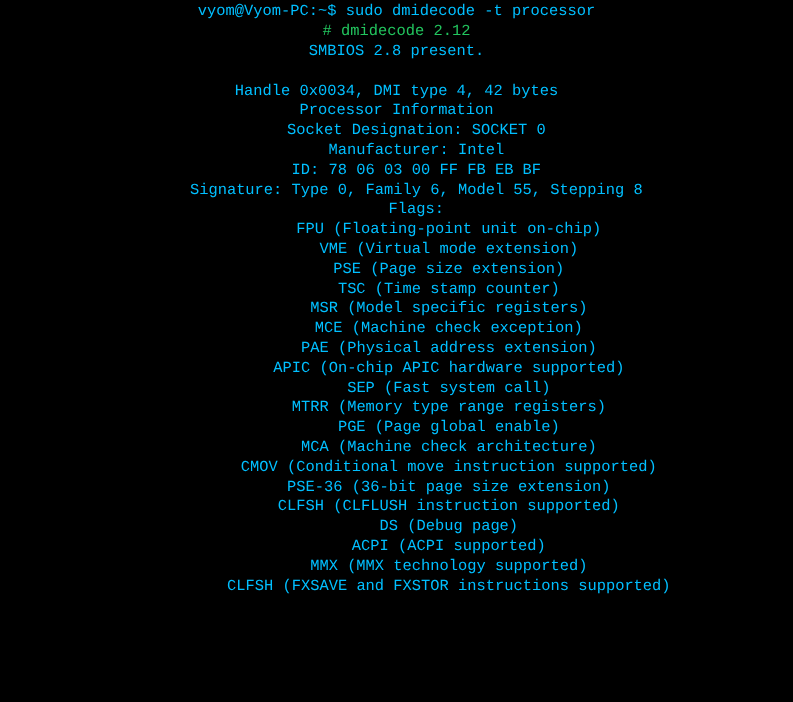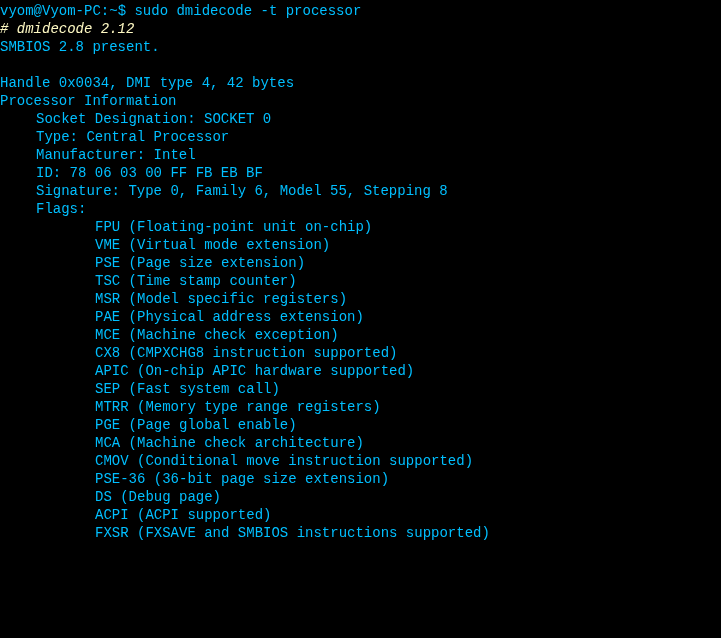--- a/index.html
+++ b/index.html
@@ -33,6 +33,7 @@
     }
     #terminal-output {
       user-select: text;
+      text-align: center;
     }
   </style>
 </head>

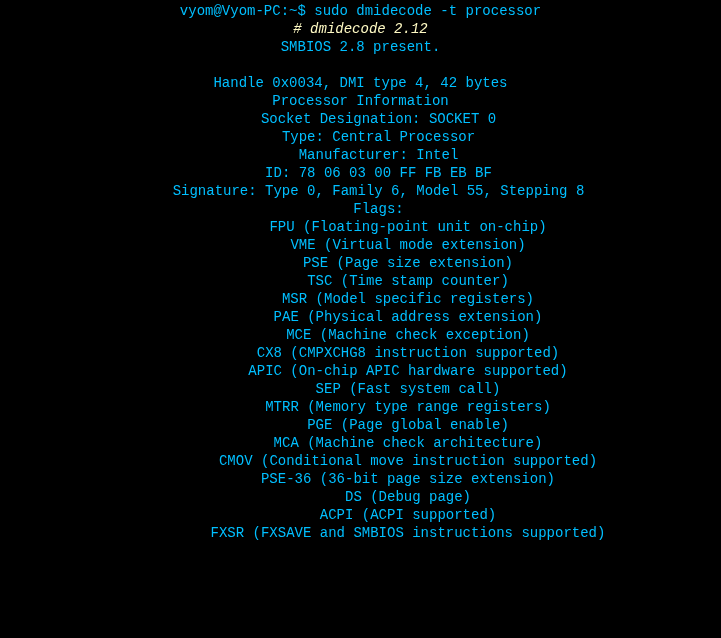--- a/index.html
+++ b/index.html
@@ -19,8 +19,7 @@
       padding: 2px 0;
     }
     .comment {
-      color: #fef9c3;
-      font-style: italic;
+      color: #22c55e;
     }
     .line {
       white-space: pre;

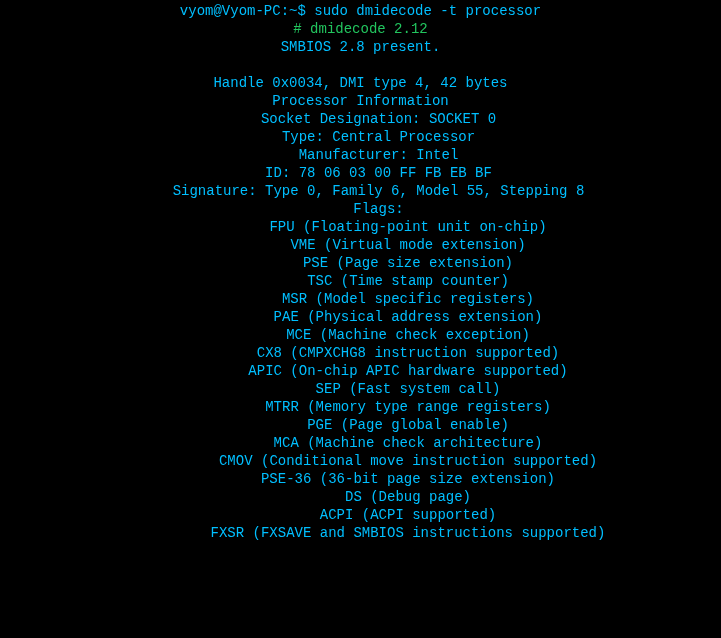--- a/index.html
+++ b/index.html
@@ -46,7 +46,6 @@
   <div class="line">Handle 0x0034, DMI type 4, 42 bytes</div>
   <div class="line">Processor Information</div>
   <div class="line indent1">Socket Designation: SOCKET 0</div>
-  <div class="line indent1">Type: Central Processor</div>
   <div class="line indent1">Manufacturer: Intel</div>
   <div class="line indent1">ID: 78 06 03 00 FF FB EB BF</div>
   <div class="line indent1">Signature: Type 0, Family 6, Model 55, Stepping 8</div>

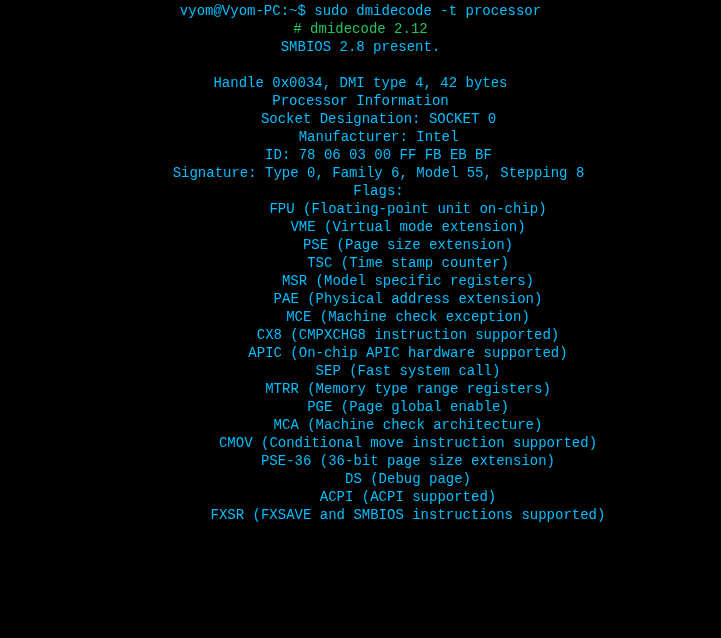--- a/index.html
+++ b/index.html
@@ -56,8 +56,8 @@
       <div class="line indent2">PSE (Page size extension)</div>
       <div class="line indent2">TSC (Time stamp counter)</div>
       <div class="line indent2">MSR (Model specific registers)</div>
+      <div class="line indent2">MCE (Machine check exception)</div>
       <div class="line indent2">PAE (Physical address extension)</div>
-      <div class="line indent2">MCE (Machine check exception)</div>
       <div class="line indent2">CX8 (CMPXCHG8 instruction supported)</div>
       <div class="line indent2">APIC (On-chip APIC hardware supported)</div>
       <div class="line indent2">SEP (Fast system call)</div>

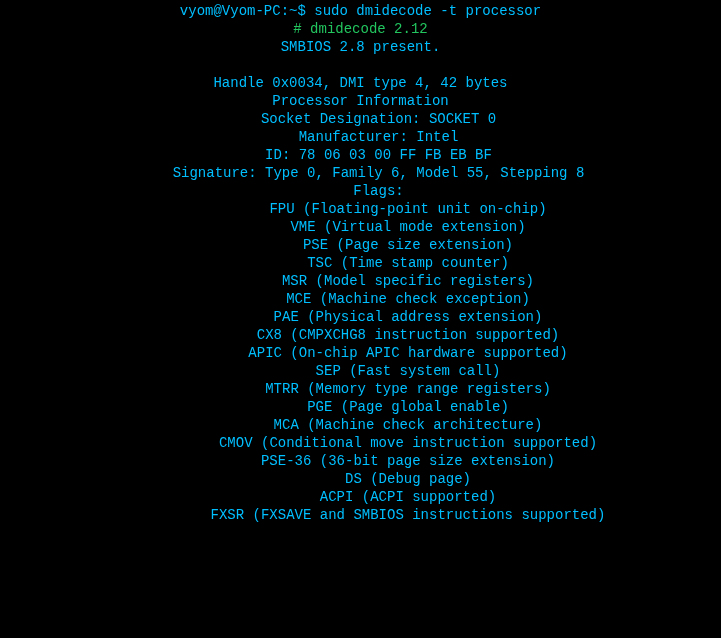--- a/index.html
+++ b/index.html
@@ -58,7 +58,6 @@
       <div class="line indent2">MSR (Model specific registers)</div>
       <div class="line indent2">MCE (Machine check exception)</div>
       <div class="line indent2">PAE (Physical address extension)</div>
-      <div class="line indent2">CX8 (CMPXCHG8 instruction supported)</div>
       <div class="line indent2">APIC (On-chip APIC hardware supported)</div>
       <div class="line indent2">SEP (Fast system call)</div>
       <div class="line indent2">MTRR (Memory type range registers)</div>

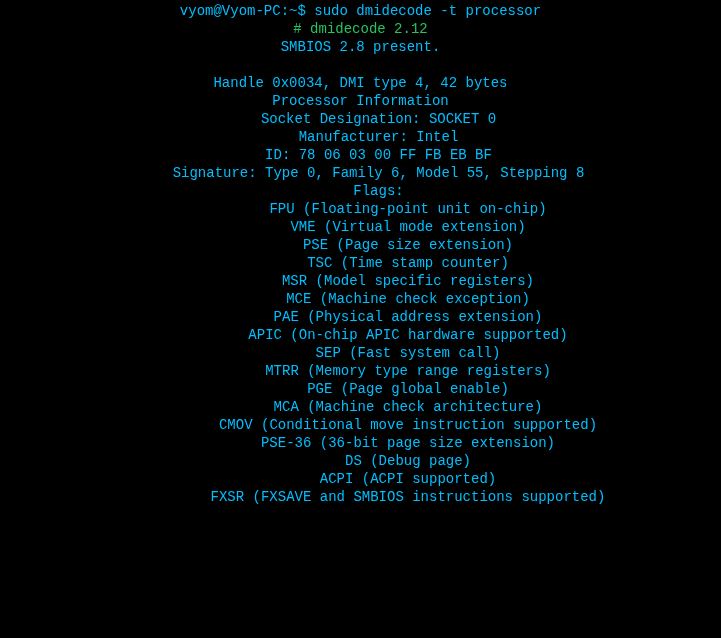--- a/index.html
+++ b/index.html
@@ -65,6 +65,7 @@
       <div class="line indent2">MCA (Machine check architecture)</div>
       <div class="line indent2">CMOV (Conditional move instruction supported)</div>
       <div class="line indent2">PSE-36 (36-bit page size extension)</div>
+      <div class="line indent2">CLFSH (CLFLUSH instruction supported)</div>
       <div class="line indent2">DS (Debug page)</div>
       <div class="line indent2">ACPI (ACPI supported)</div>
       <div class="line indent2">FXSR (FXSAVE and SMBIOS instructions supported)</div>

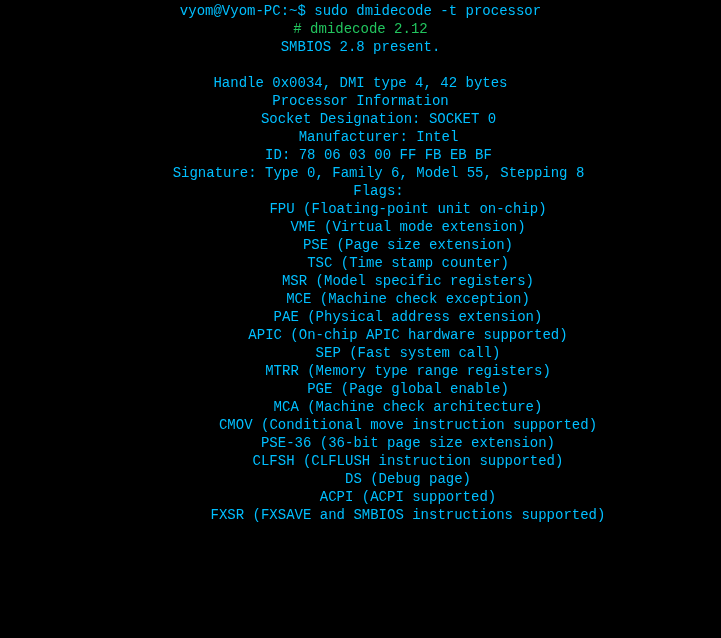--- a/index.html
+++ b/index.html
@@ -68,6 +68,7 @@
       <div class="line indent2">CLFSH (CLFLUSH instruction supported)</div>
       <div class="line indent2">DS (Debug page)</div>
       <div class="line indent2">ACPI (ACPI supported)</div>
+      <div class="line indent2">MMX (MMX technology supported)</div>
       <div class="line indent2">FXSR (FXSAVE and SMBIOS instructions supported)</div>
     </div>
 </div>

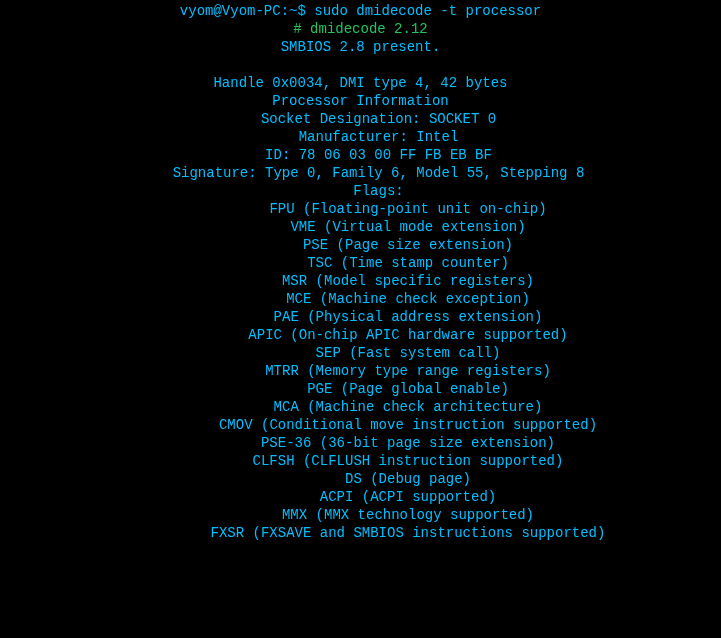--- a/index.html
+++ b/index.html
@@ -69,7 +69,7 @@
       <div class="line indent2">DS (Debug page)</div>
       <div class="line indent2">ACPI (ACPI supported)</div>
       <div class="line indent2">MMX (MMX technology supported)</div>
-      <div class="line indent2">FXSR (FXSAVE and SMBIOS instructions supported)</div>
+      <div class="line indent2">CLFSH (FXSAVE and FXSTOR instructions supported)</div>
     </div>
 </div>
 

